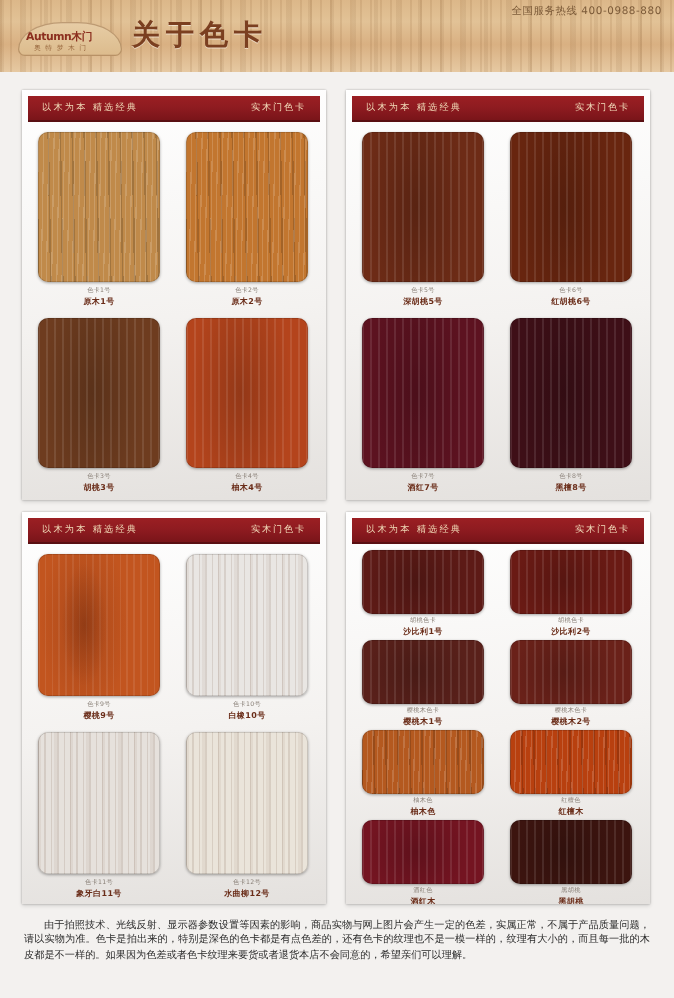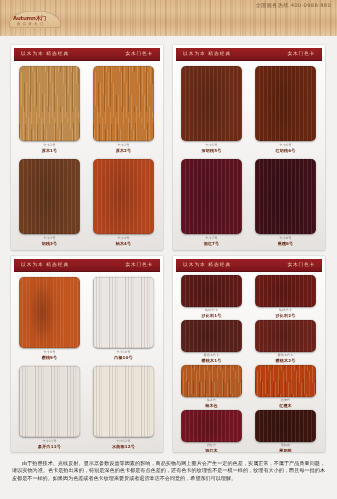--- a/index.html
+++ b/index.html
@@ -142,6 +142,7 @@
     <div class="logo-mark">Autumn木门</div>
     <div class="logo-sub">奥 特 梦 木 门</div>
   </div>
+  <div class="page-title">关于色卡</div>
 </div>
 
 <div class="panels">

